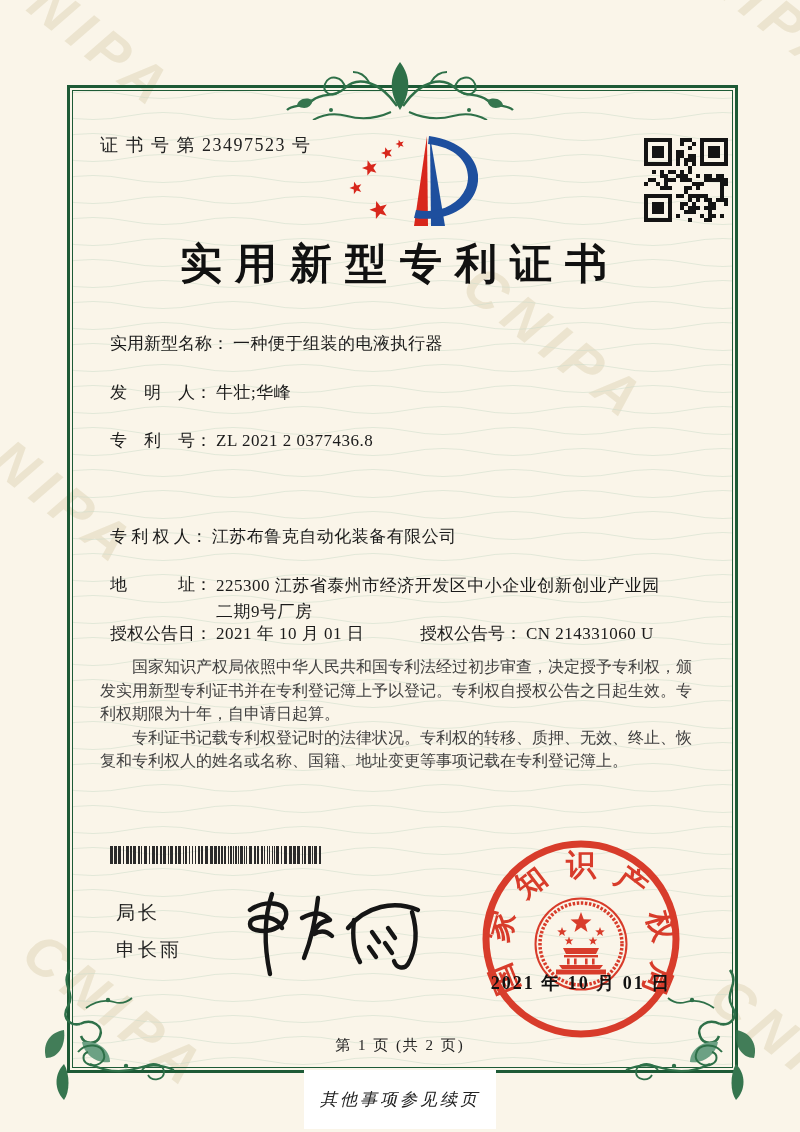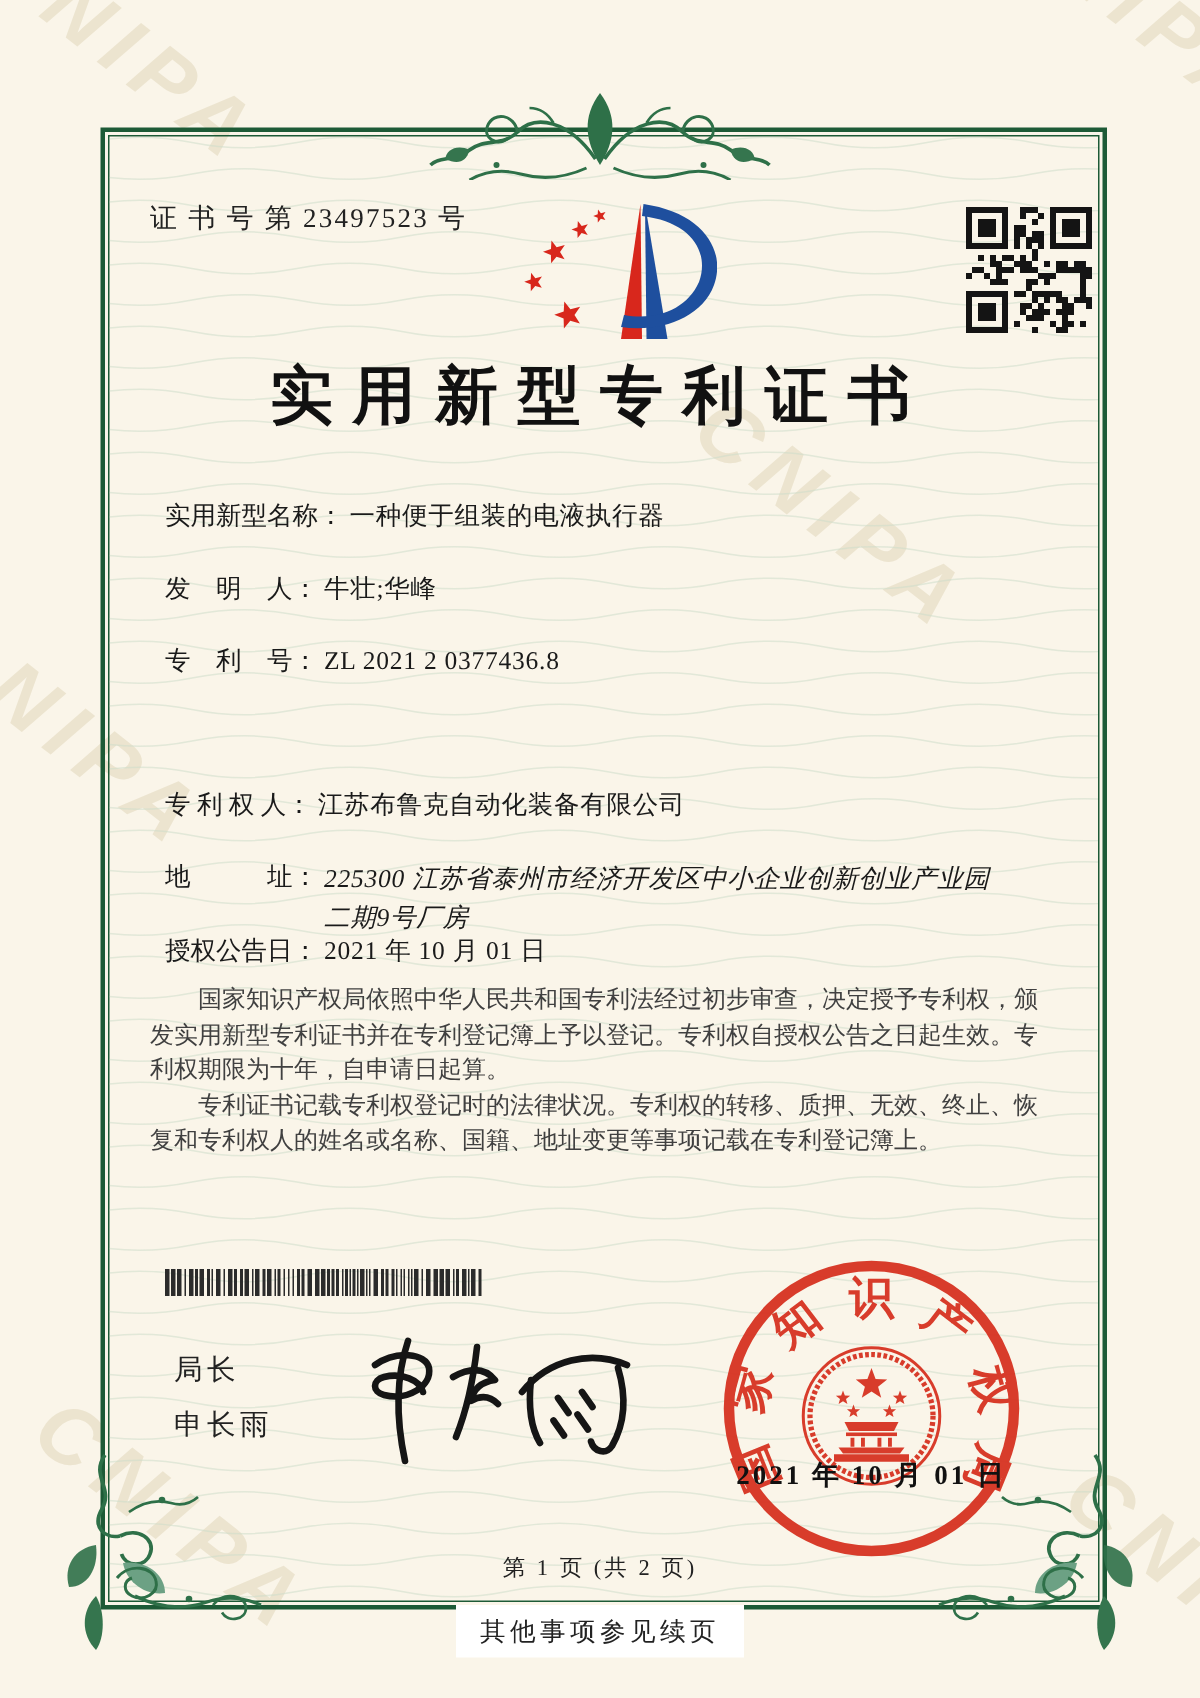--- a/index.html
+++ b/index.html
@@ -36,7 +36,7 @@
   .fcolon{margin-right:4px;}
   .fvalue{letter-spacing:0.5px;}
   .fvalue.addr{display:inline-block;width:446px;white-space:normal;
-    vertical-align:top;line-height:26px;font-style:italic;}
+    vertical-align:top;line-height:26px;}
   .grant2{left:420px;}
   .paras{position:absolute;left:100px;top:655px;width:606px;
     font-size:16px;line-height:23.5px;color:#404040;}

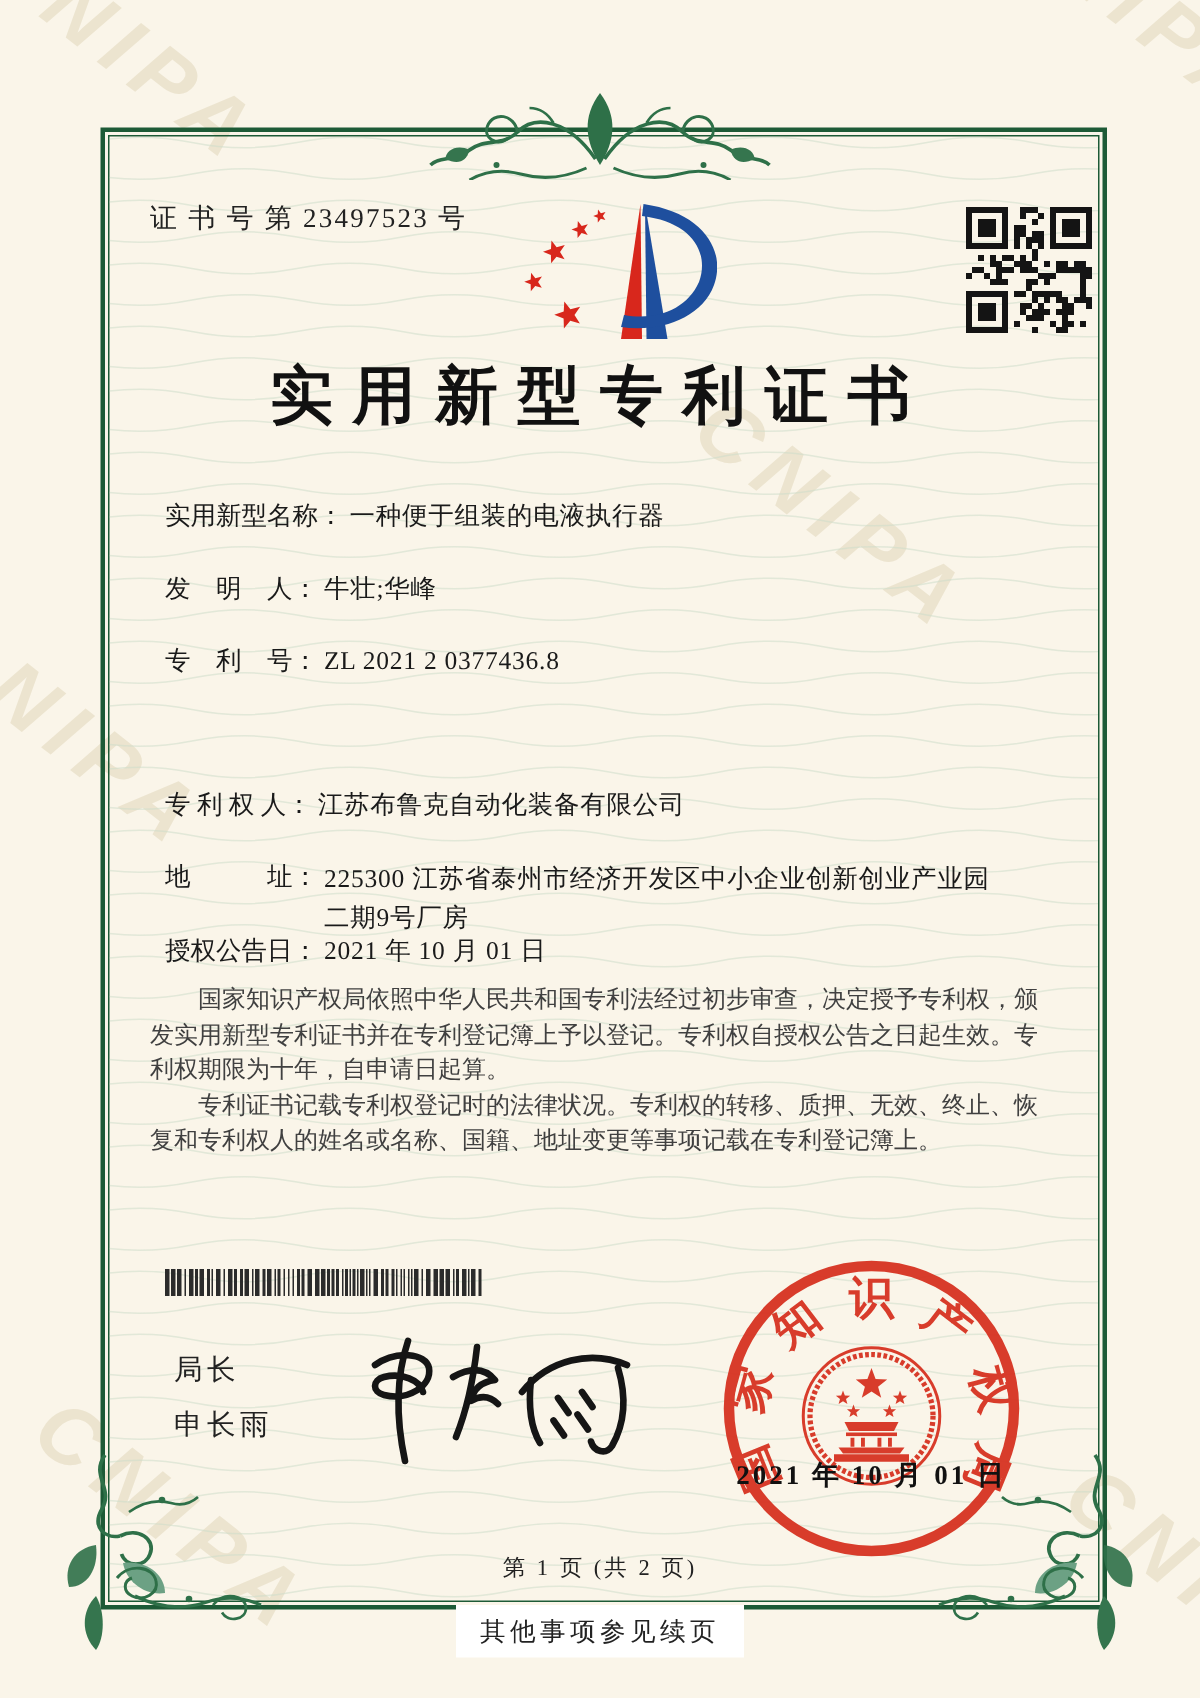--- a/index.html
+++ b/index.html
@@ -401,6 +401,7 @@
   <div class="frow" style="top:525px"><span>专 利 权 人</span><span class="fcolon">：</span><span class="fvalue">江苏布鲁克自动化装备有限公司</span></div>
   <div class="frow" style="top:573px"><span>地　　　址</span><span class="fcolon">：</span><span class="fvalue addr">225300 江苏省泰州市经济开发区中小企业创新创业产业园二期9号厂房</span></div>
   <div class="frow" style="top:622px"><span>授权公告日</span><span class="fcolon">：</span><span class="fvalue">2021 年 10 月 01 日</span></div>
+  <div class="frow grant2" style="top:622px"><span>授权公告号</span><span class="fcolon">：</span><span class="fvalue">CN 214331060 U</span></div>
 
   <div class="paras">
     <p>国家知识产权局依照中华人民共和国专利法经过初步审查，决定授予专利权，颁发实用新型专利证书并在专利登记簿上予以登记。专利权自授权公告之日起生效。专利权期限为十年，自申请日起算。</p>

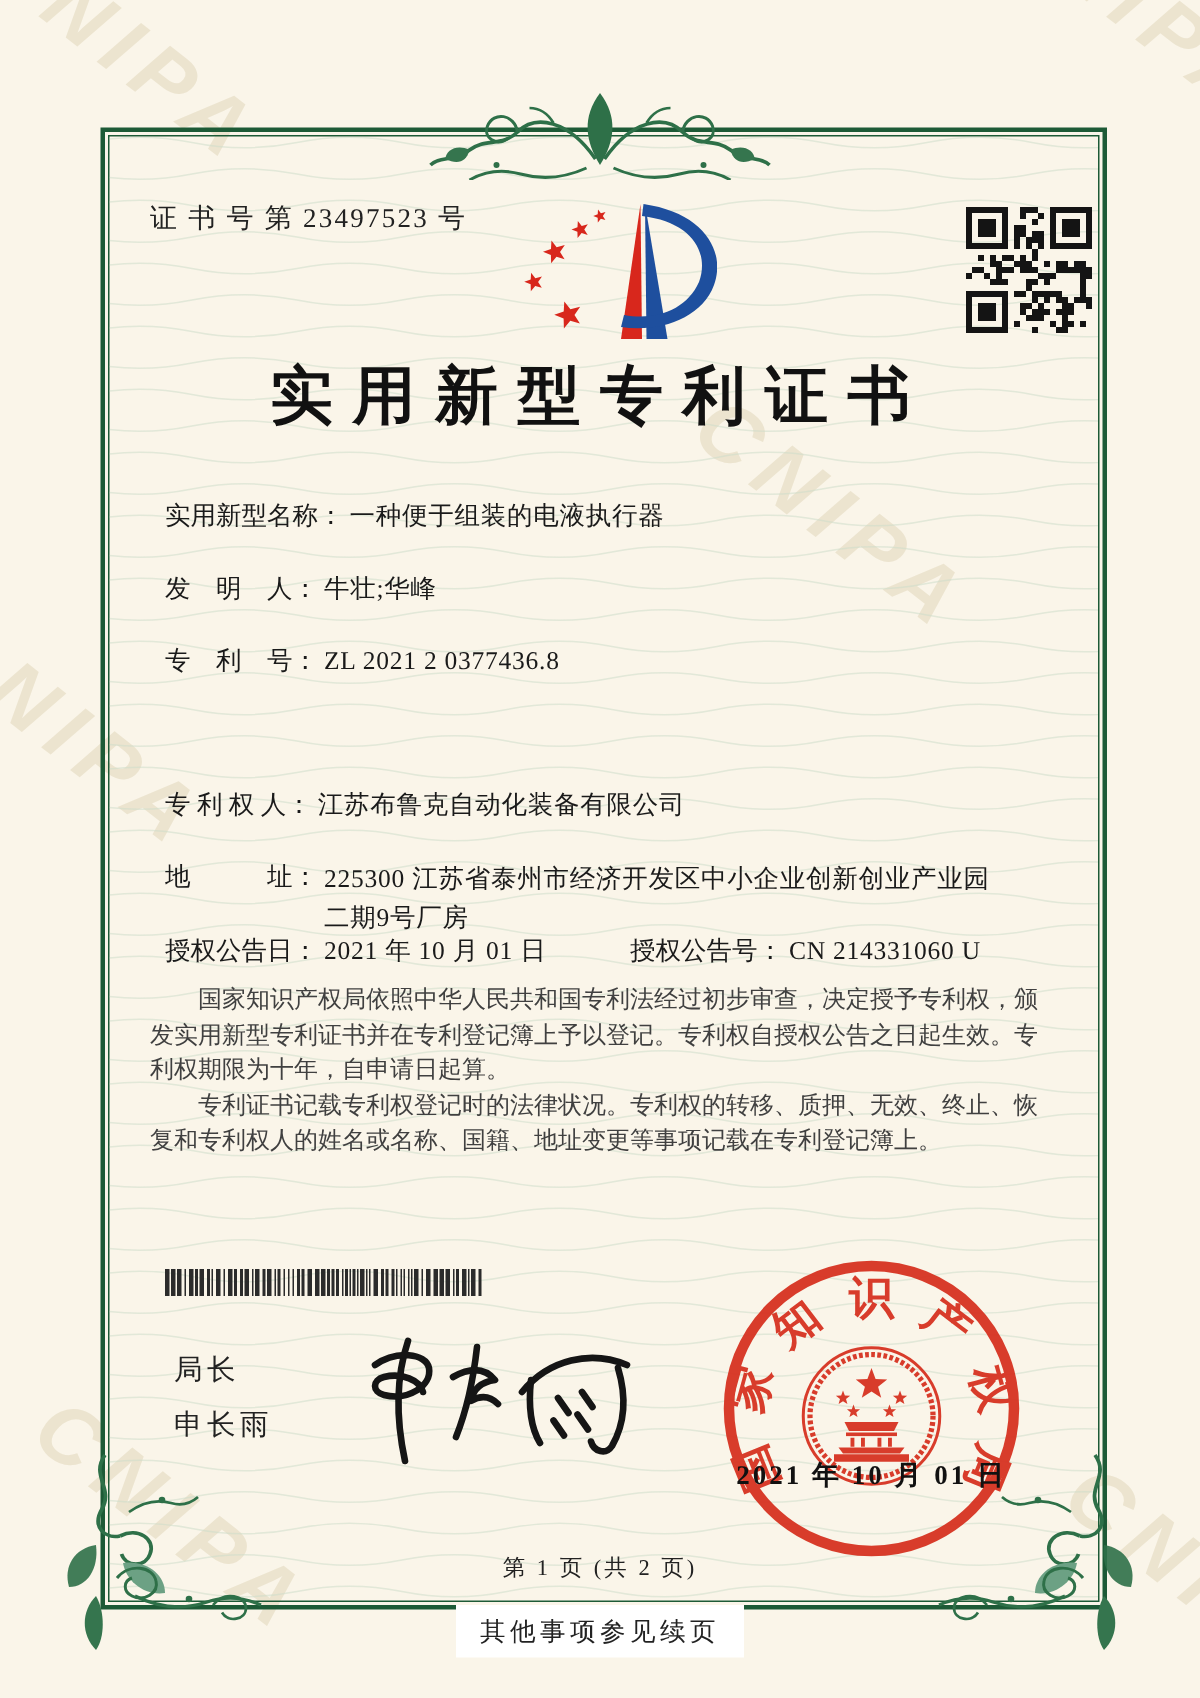--- a/index.html
+++ b/index.html
@@ -55,7 +55,7 @@
   .page-info{position:absolute;left:0;width:800px;top:1036px;text-align:center;
     font-size:15px;letter-spacing:2px;color:#222;}
   .cont-note{position:absolute;left:50%;transform:translateX(-50%);top:1070px;
-    background:#ffffff;padding:6px 16px;font-size:17px;
+    background:#ffffff;padding:18px 16px;font-size:17px;font-style:italic;
     letter-spacing:3px;color:#222;z-index:4;}
 </style>
 </head>

